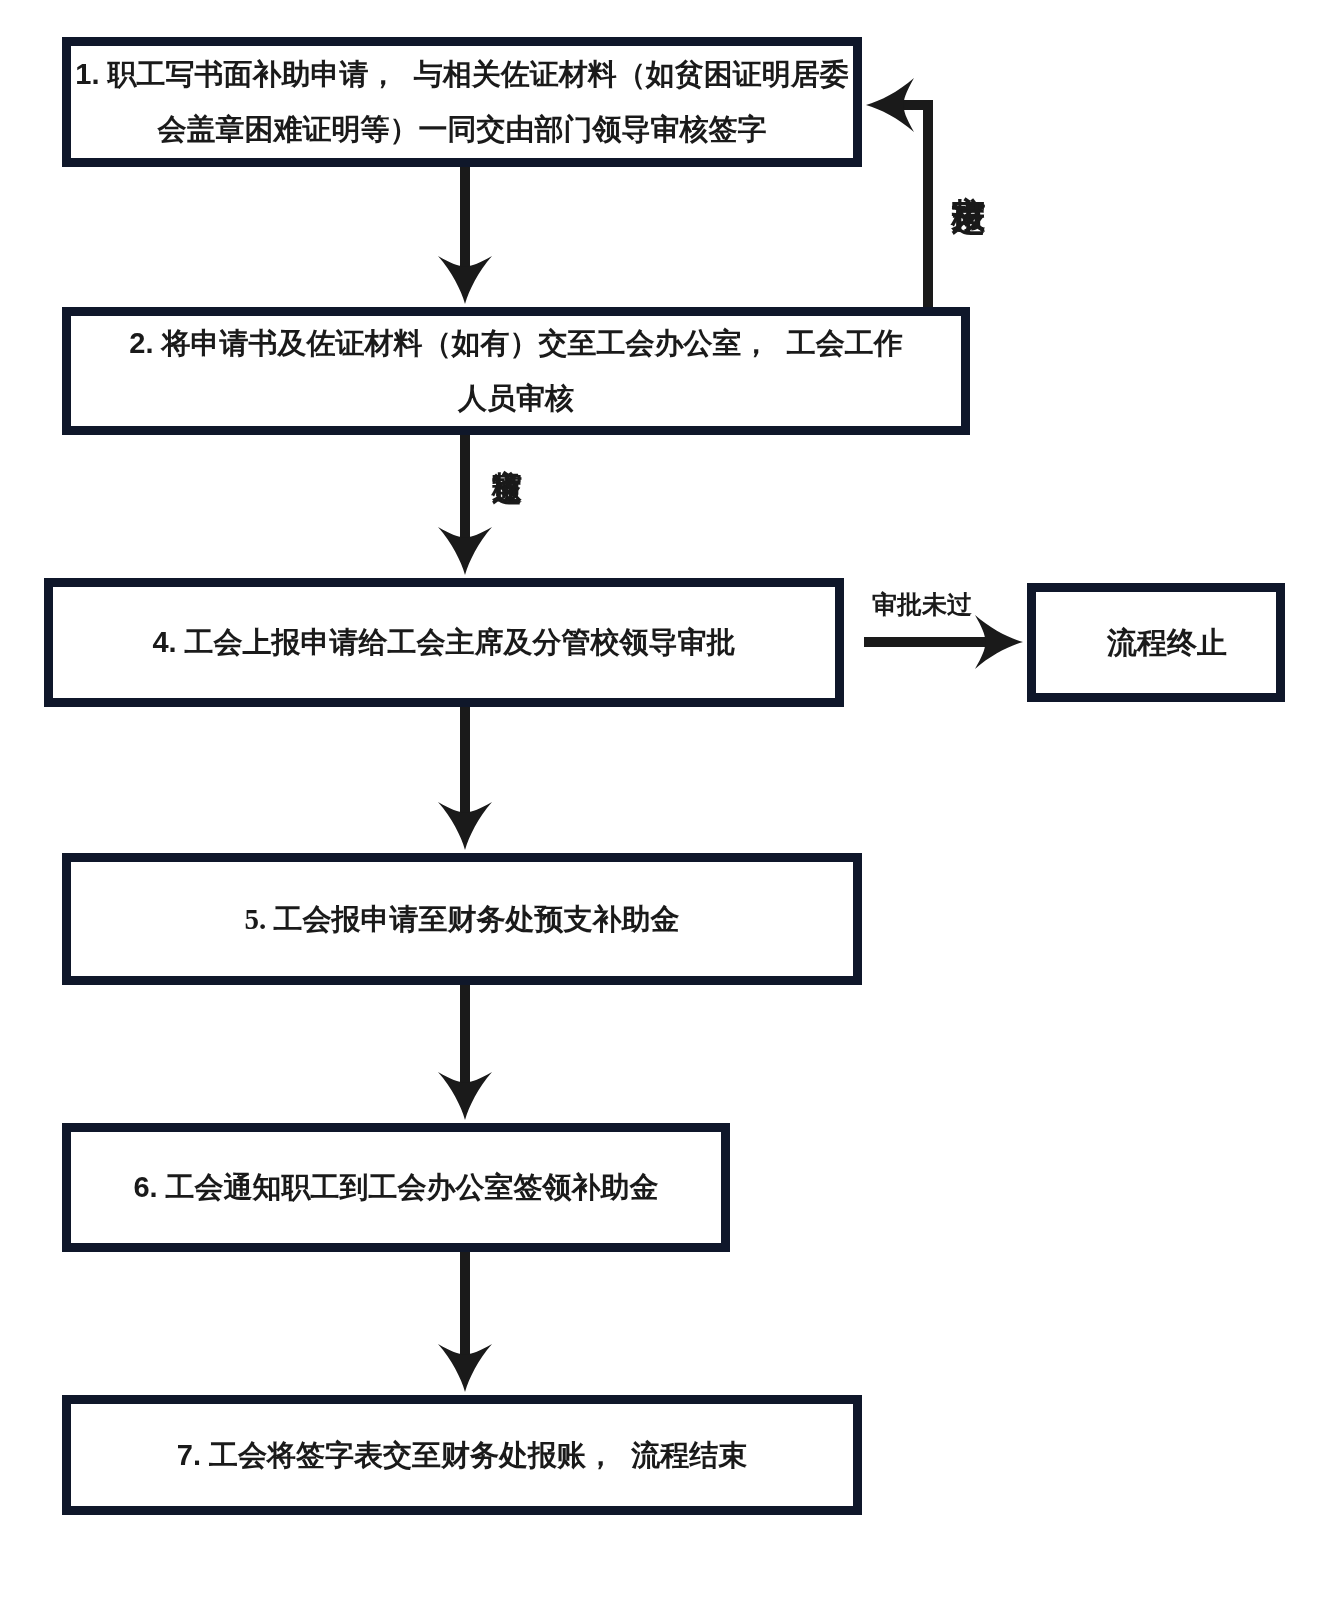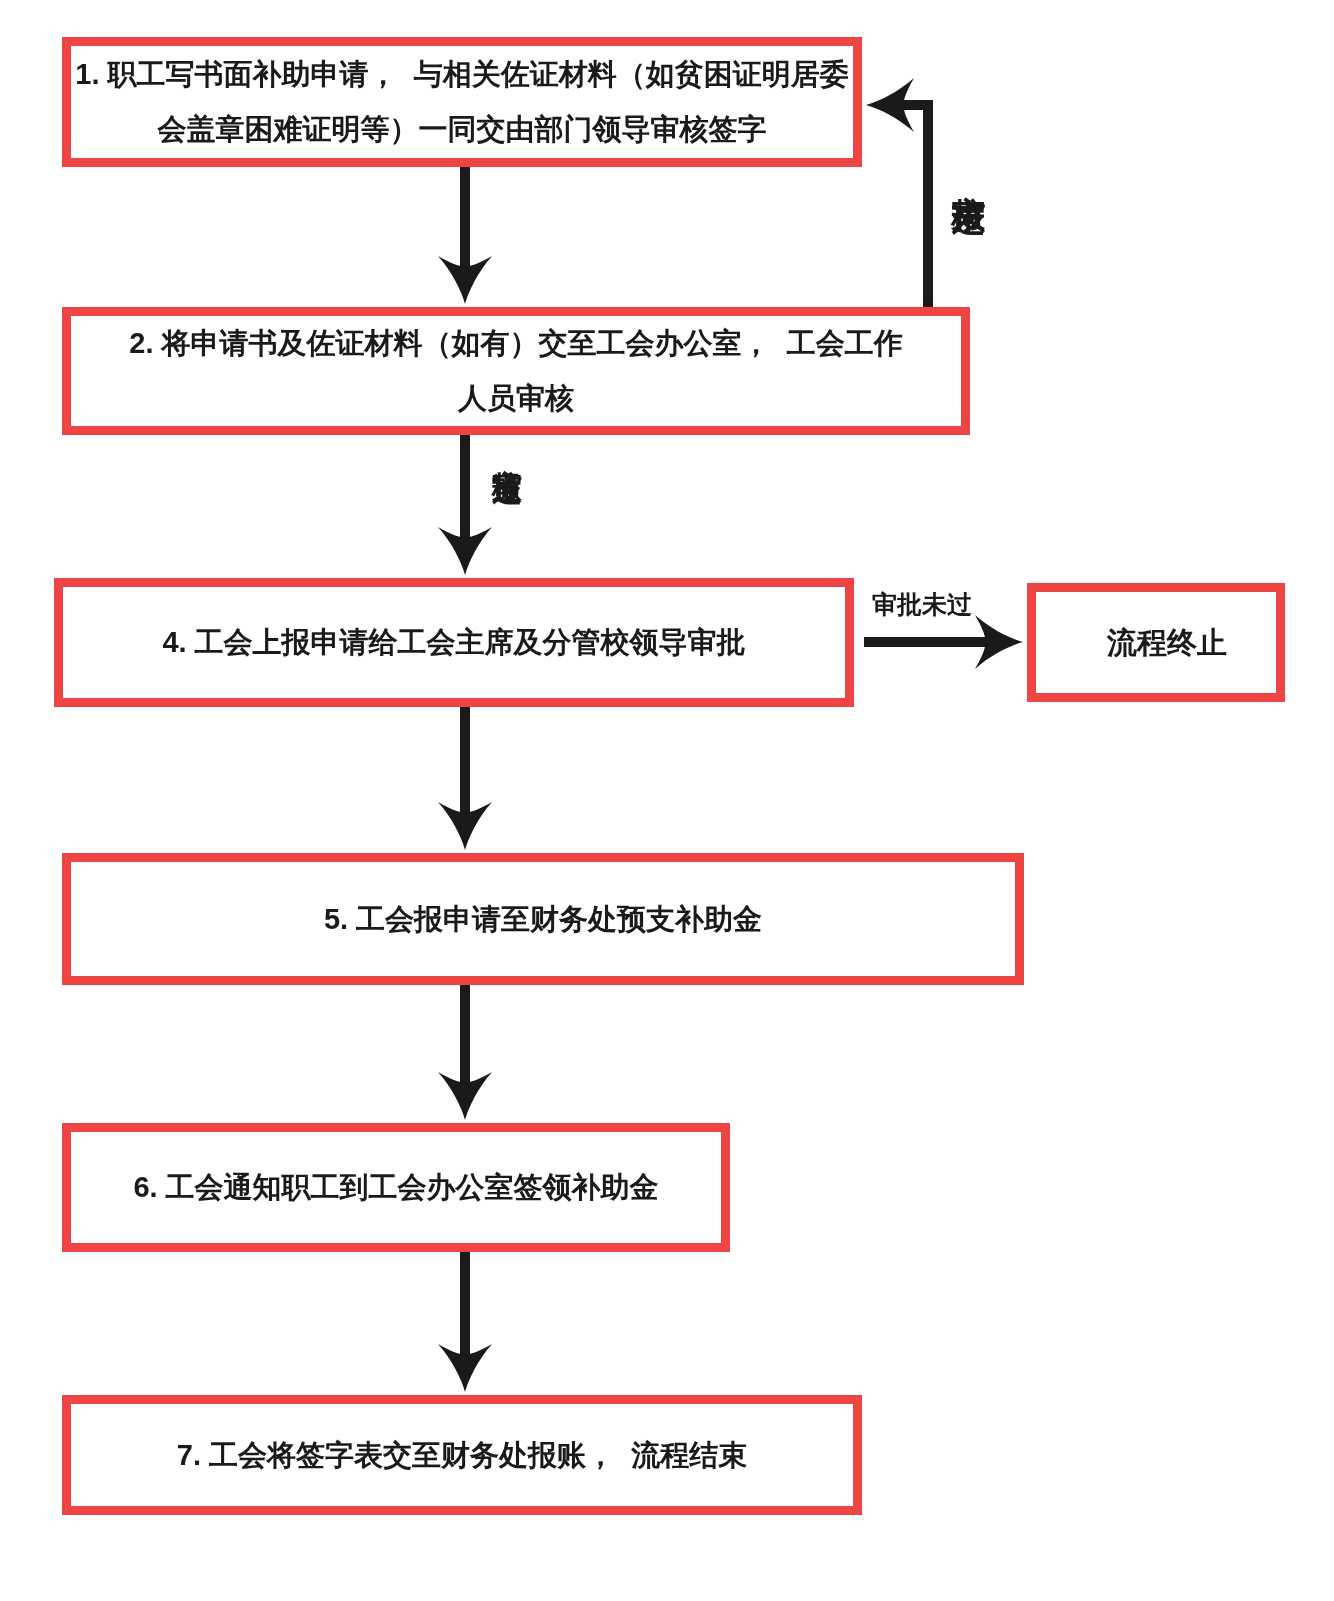--- a/index.html
+++ b/index.html
@@ -15,7 +15,7 @@
   .node {
     position: absolute;
     box-sizing: border-box;
-    border: 9px solid #ef4444;
+    border: 9px solid #0f172a;
     background: #ffffff;
     display: flex;
     flex-direction: column;

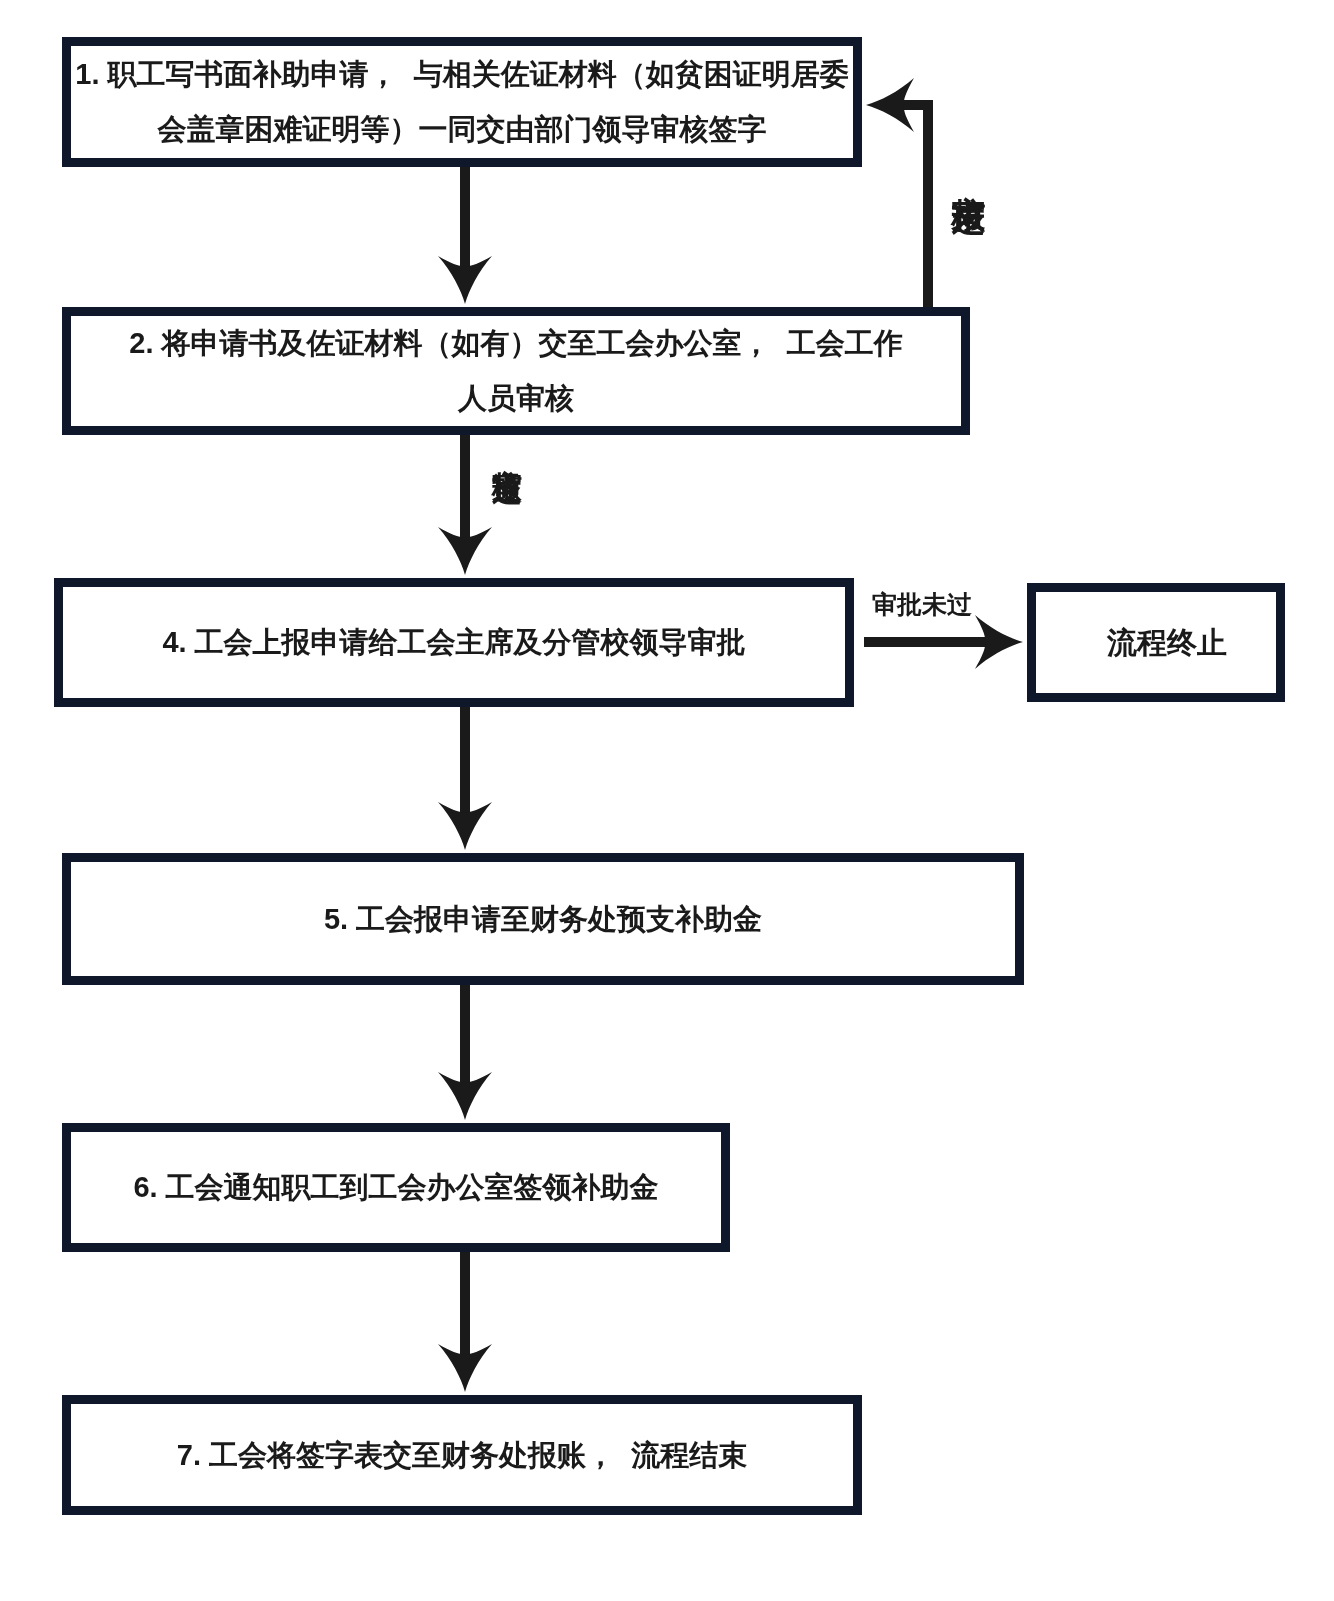--- a/index.html
+++ b/index.html
@@ -29,7 +29,7 @@
   .node .line { display: block; line-height: 55px; white-space: pre; }
   .node-1 { left: 62px;   top: 37px;   width: 800px; height: 130px; }
   .node-2 { left: 62px;   top: 307px;  width: 908px; height: 128px; }
-  .node-4 { left: 54px;   top: 578px;  width: 800px; height: 129px; }
+  .node-4 { left: 44px;   top: 578px;  width: 800px; height: 129px; }
   .node-5 { left: 62px;   top: 853px;  width: 962px; height: 132px; }
   .node-6 { left: 62px;   top: 1123px; width: 668px; height: 129px; }
   .node-7 { left: 62px;   top: 1395px; width: 800px; height: 120px; }

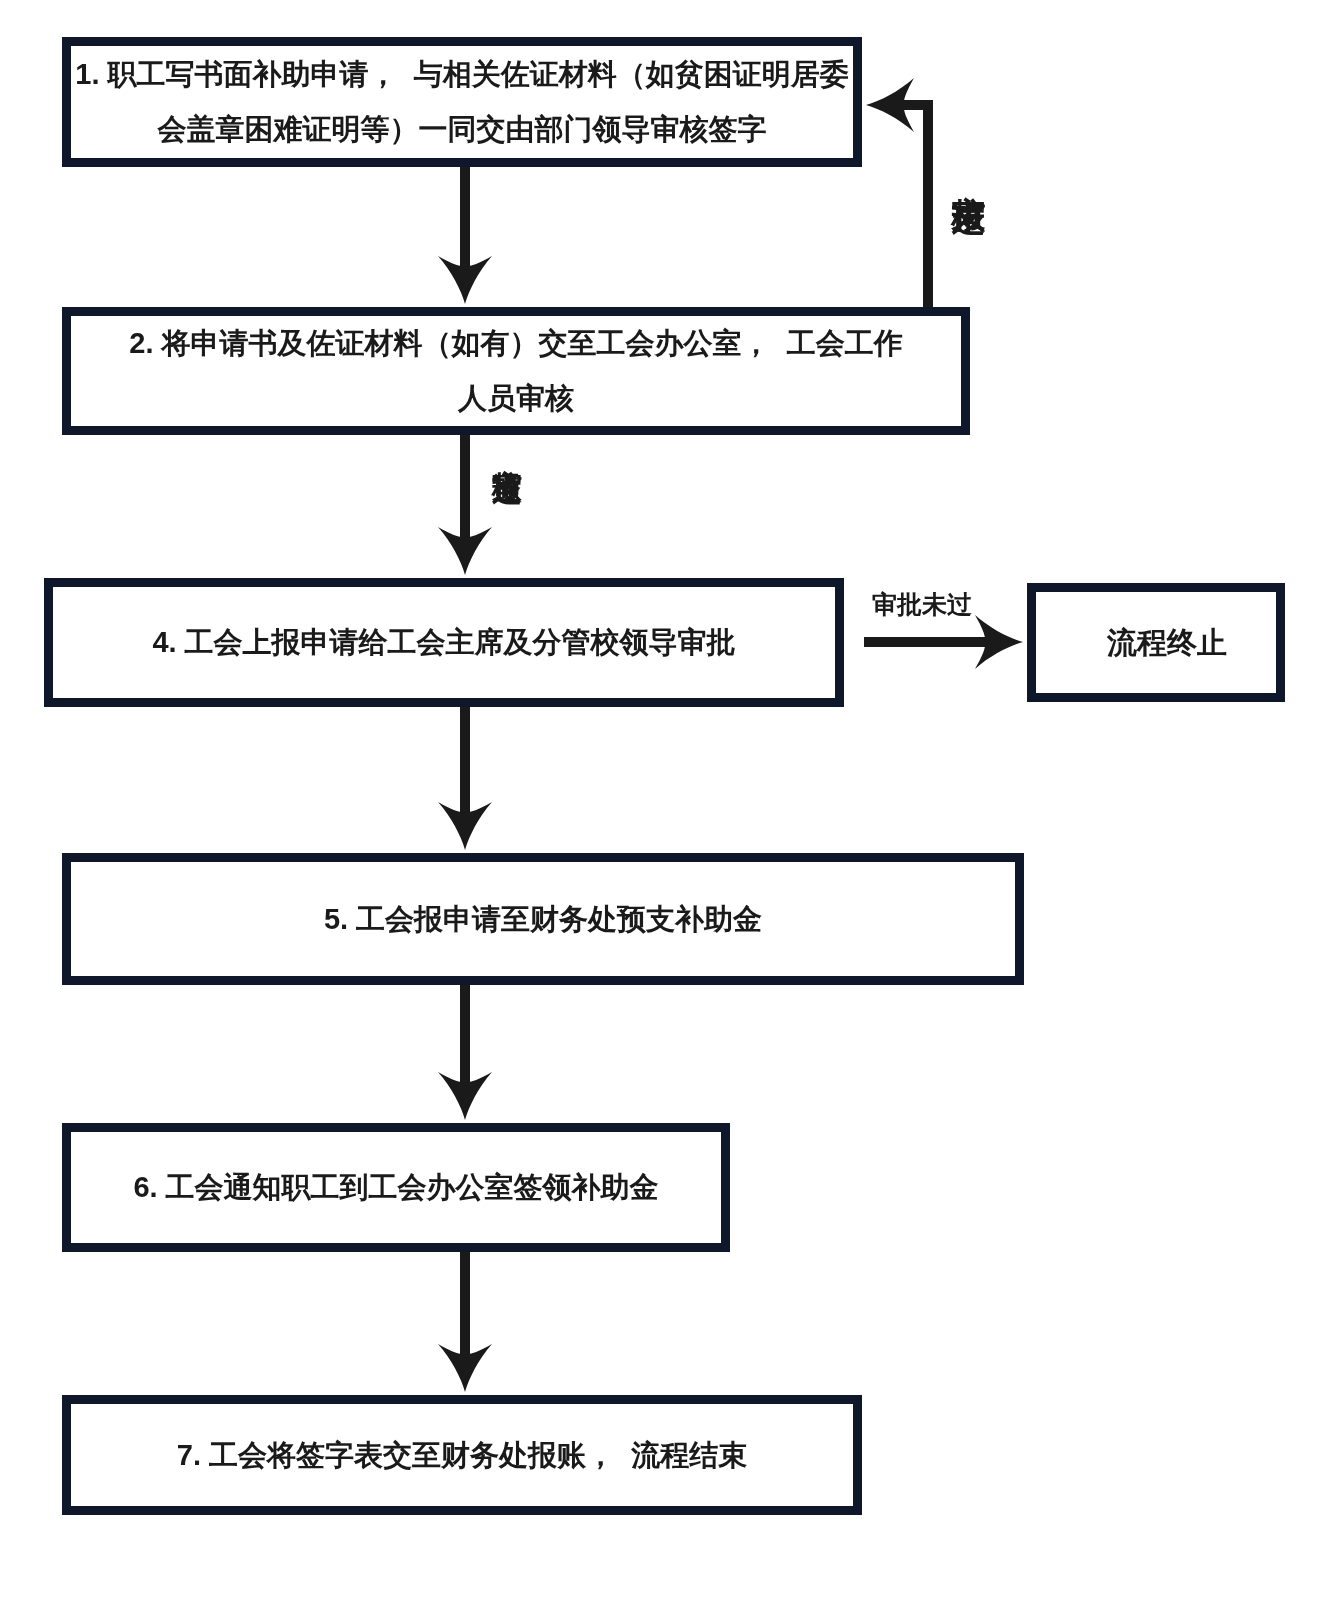--- a/index.html
+++ b/index.html
@@ -30,7 +30,7 @@
   .node-1 { left: 62px;   top: 37px;   width: 800px; height: 130px; }
   .node-2 { left: 62px;   top: 307px;  width: 908px; height: 128px; }
   .node-4 { left: 44px;   top: 578px;  width: 800px; height: 129px; }
-  .node-5 { left: 62px;   top: 853px;  width: 962px; height: 132px; }
+  .node-5 { left: 62px;   top: 853px;  width: 800px; height: 132px; font-family: Liberation Serif, serif; }
   .node-6 { left: 62px;   top: 1123px; width: 668px; height: 129px; }
   .node-7 { left: 62px;   top: 1395px; width: 800px; height: 120px; }
   .node-end { left: 1027px; top: 583px; width: 258px; height: 119px; font-size: 30px; padding-left: 22px; }

